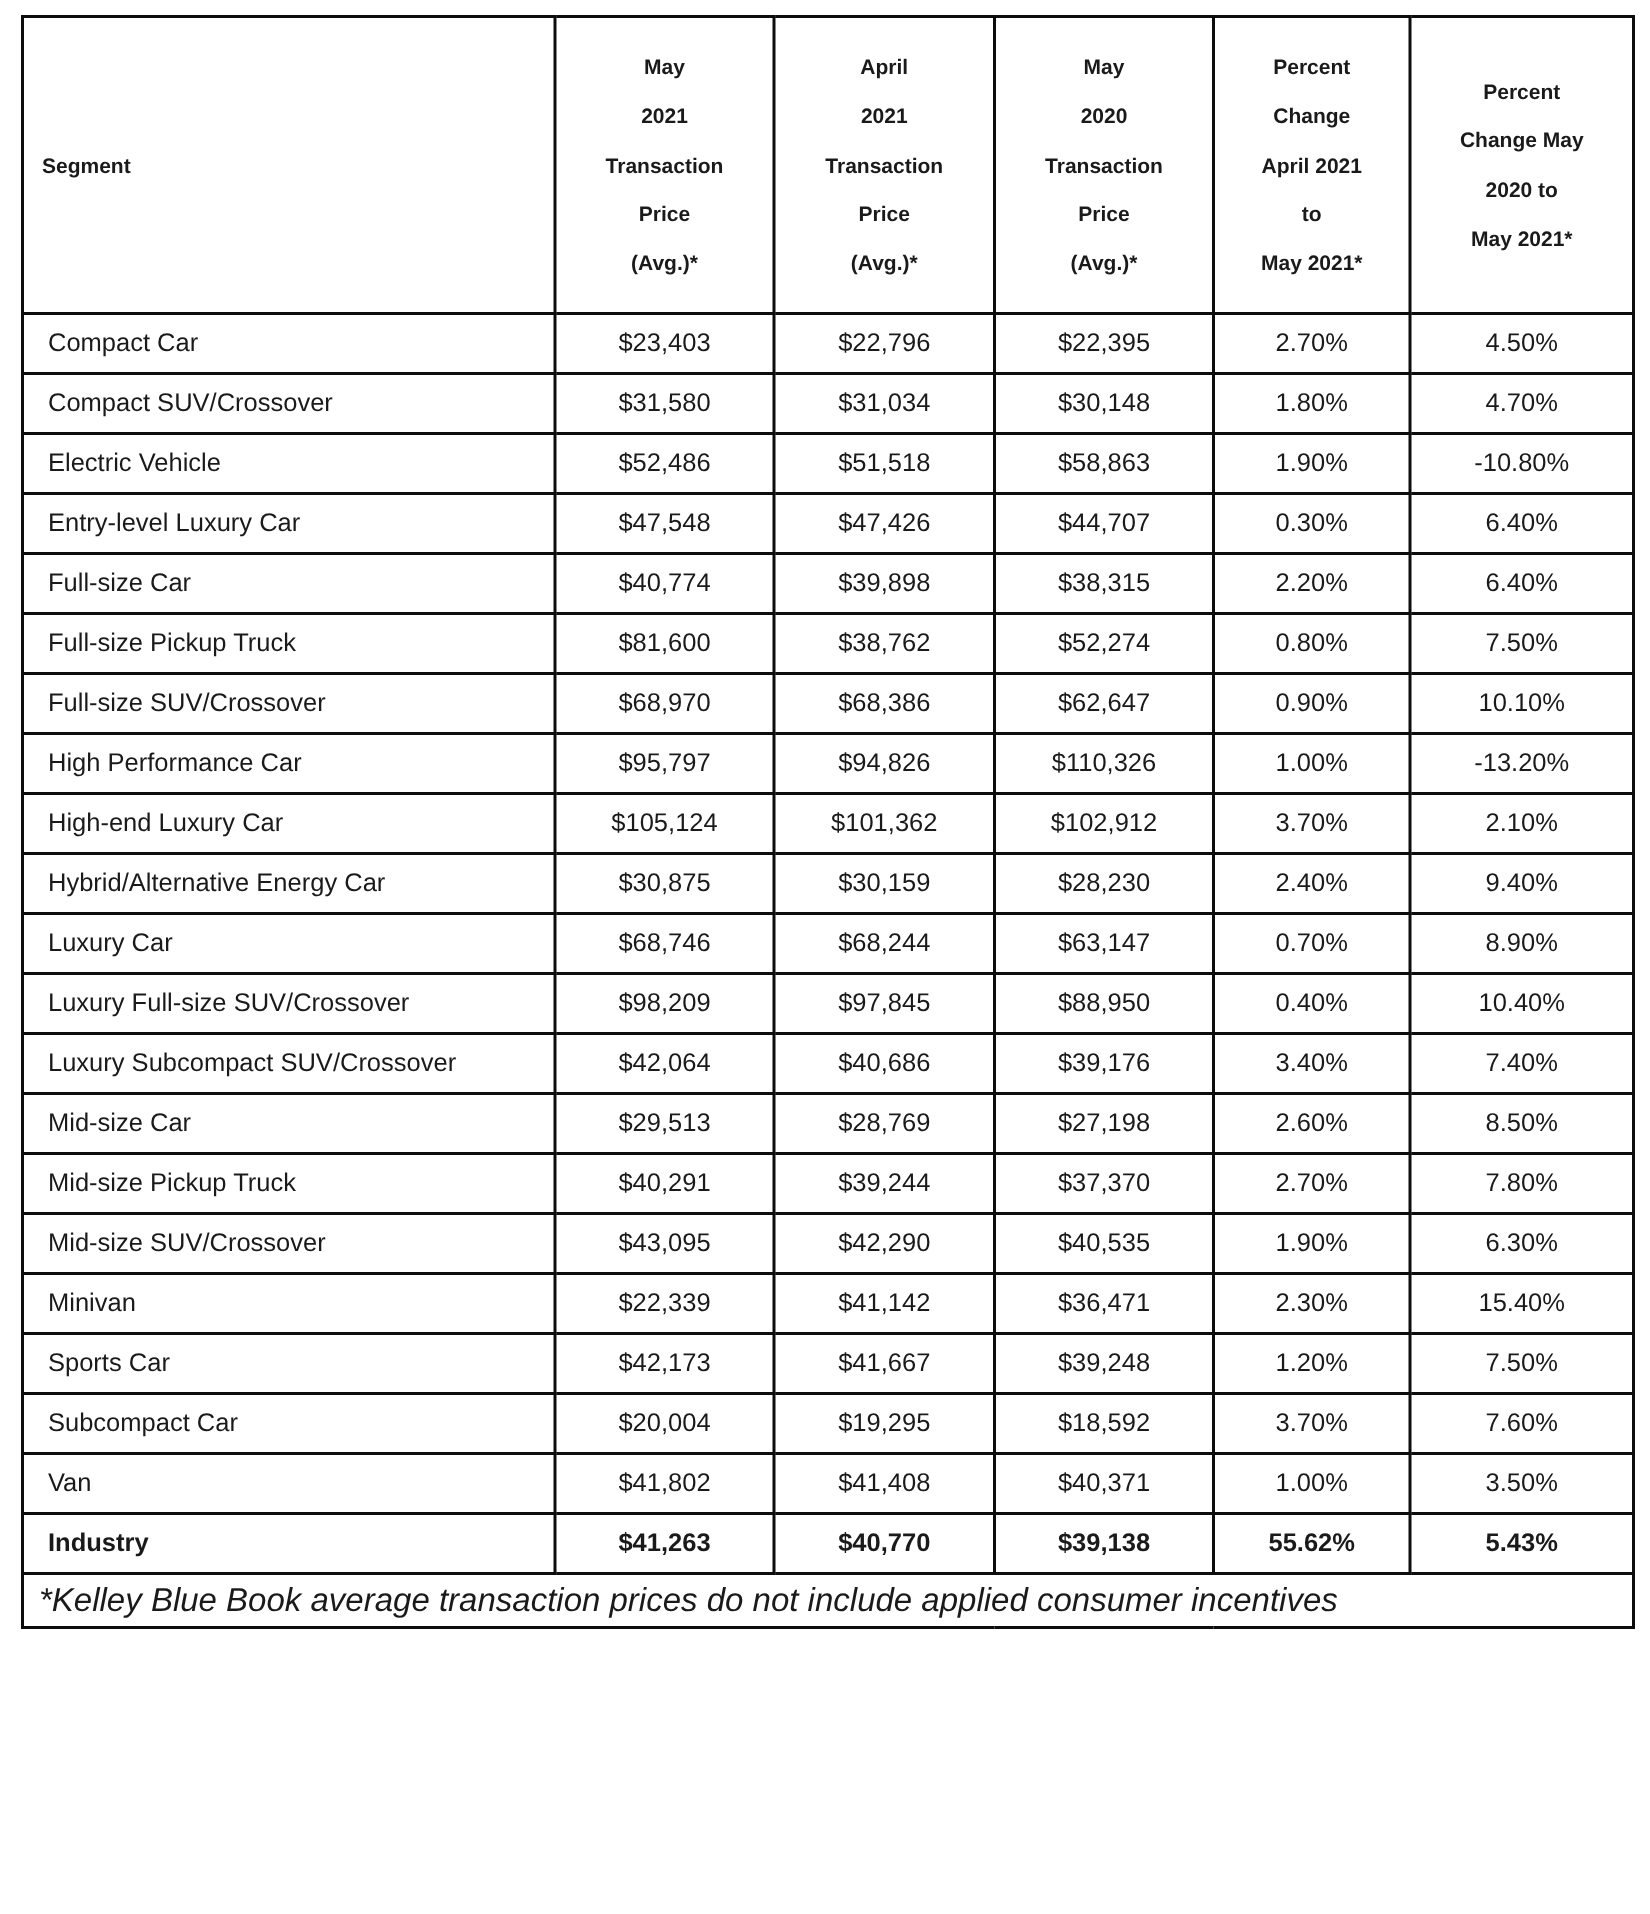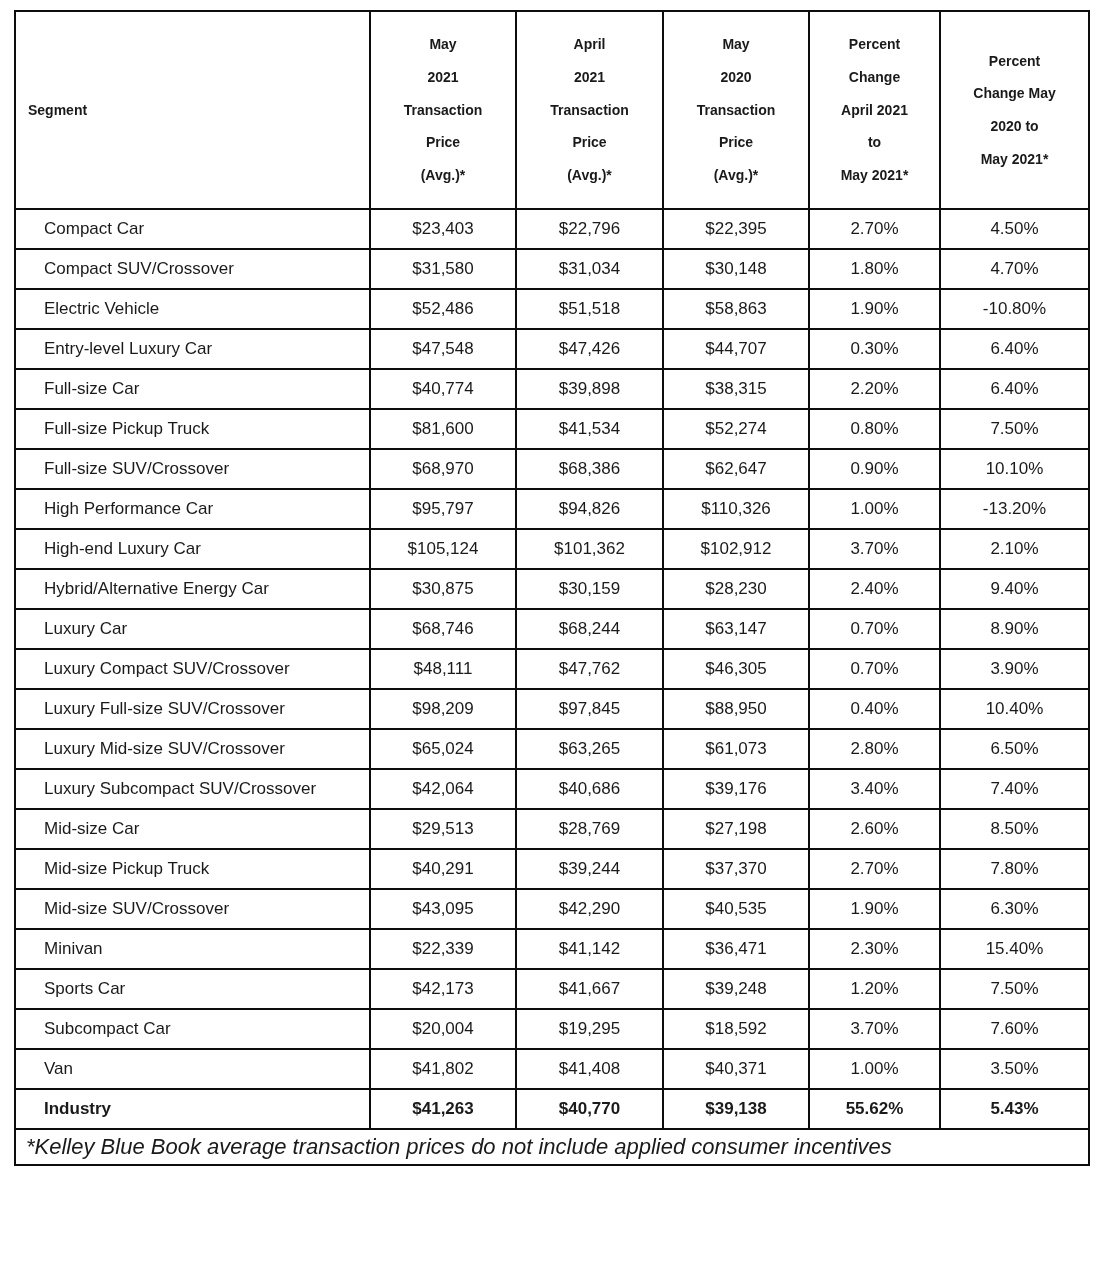--- a/index.html
+++ b/index.html
@@ -53,7 +53,7 @@
   }
   td.seg {
     text-align: left;
-    padding-left: 28px;
+    padding-left: 16px;
   }
   td.val {
     text-align: center;

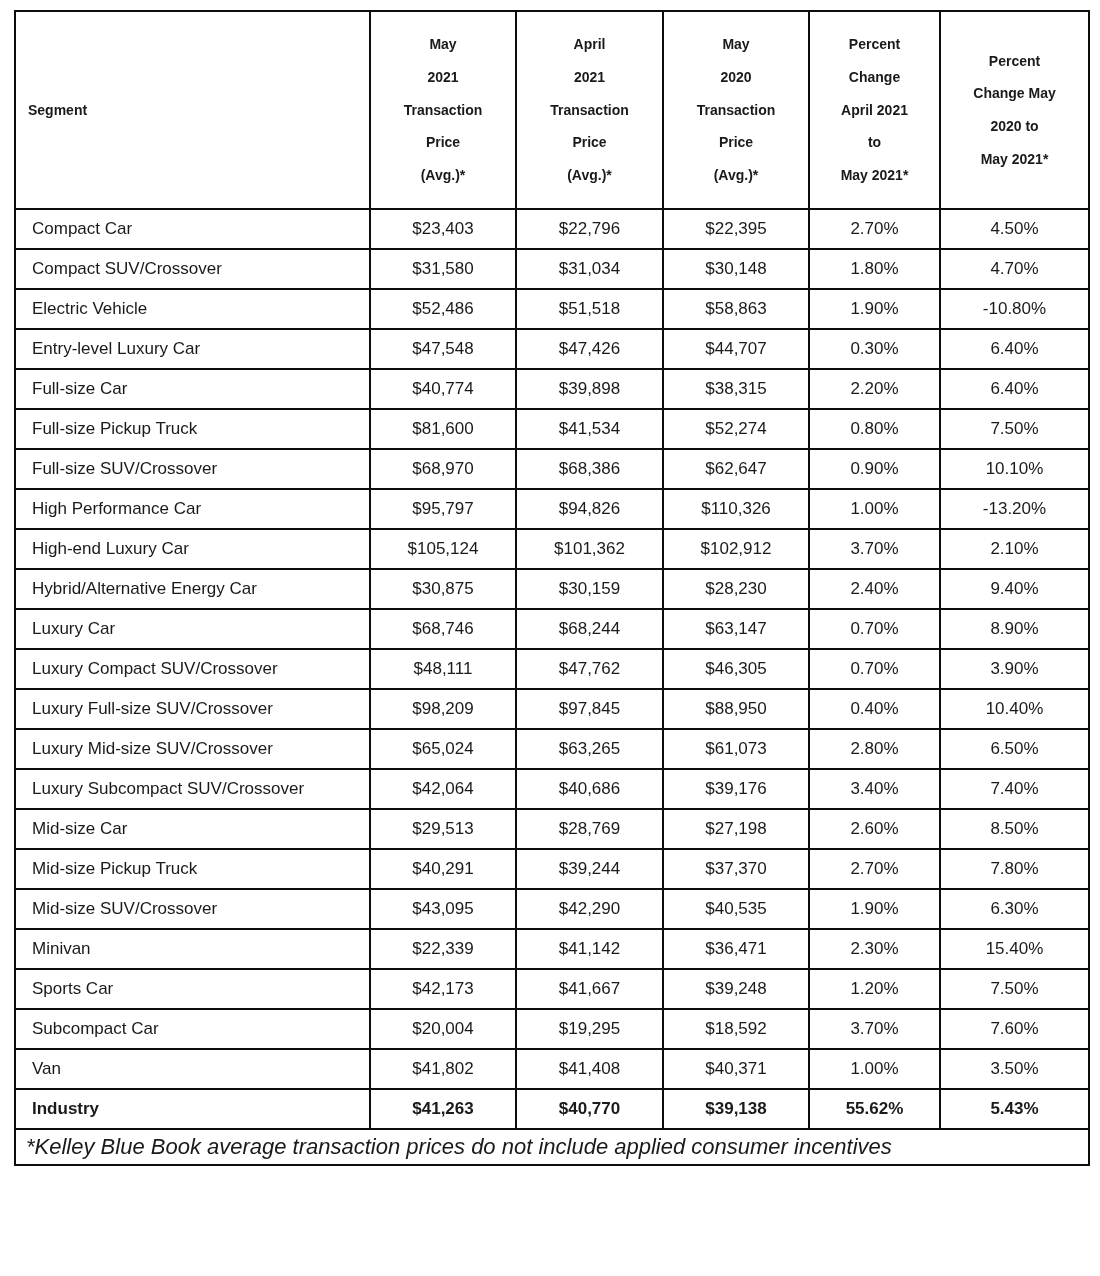--- a/index.html
+++ b/index.html
@@ -157,7 +157,7 @@
         <tr>
           <td class="seg">Full-size Pickup Truck</td>
           <td class="val">$81,600</td>
-          <td class="val">$41,534</td>
+          <td class="val">$38,762</td>
           <td class="val">$52,274</td>
           <td class="val">0.80%</td>
           <td class="val">7.50%</td>

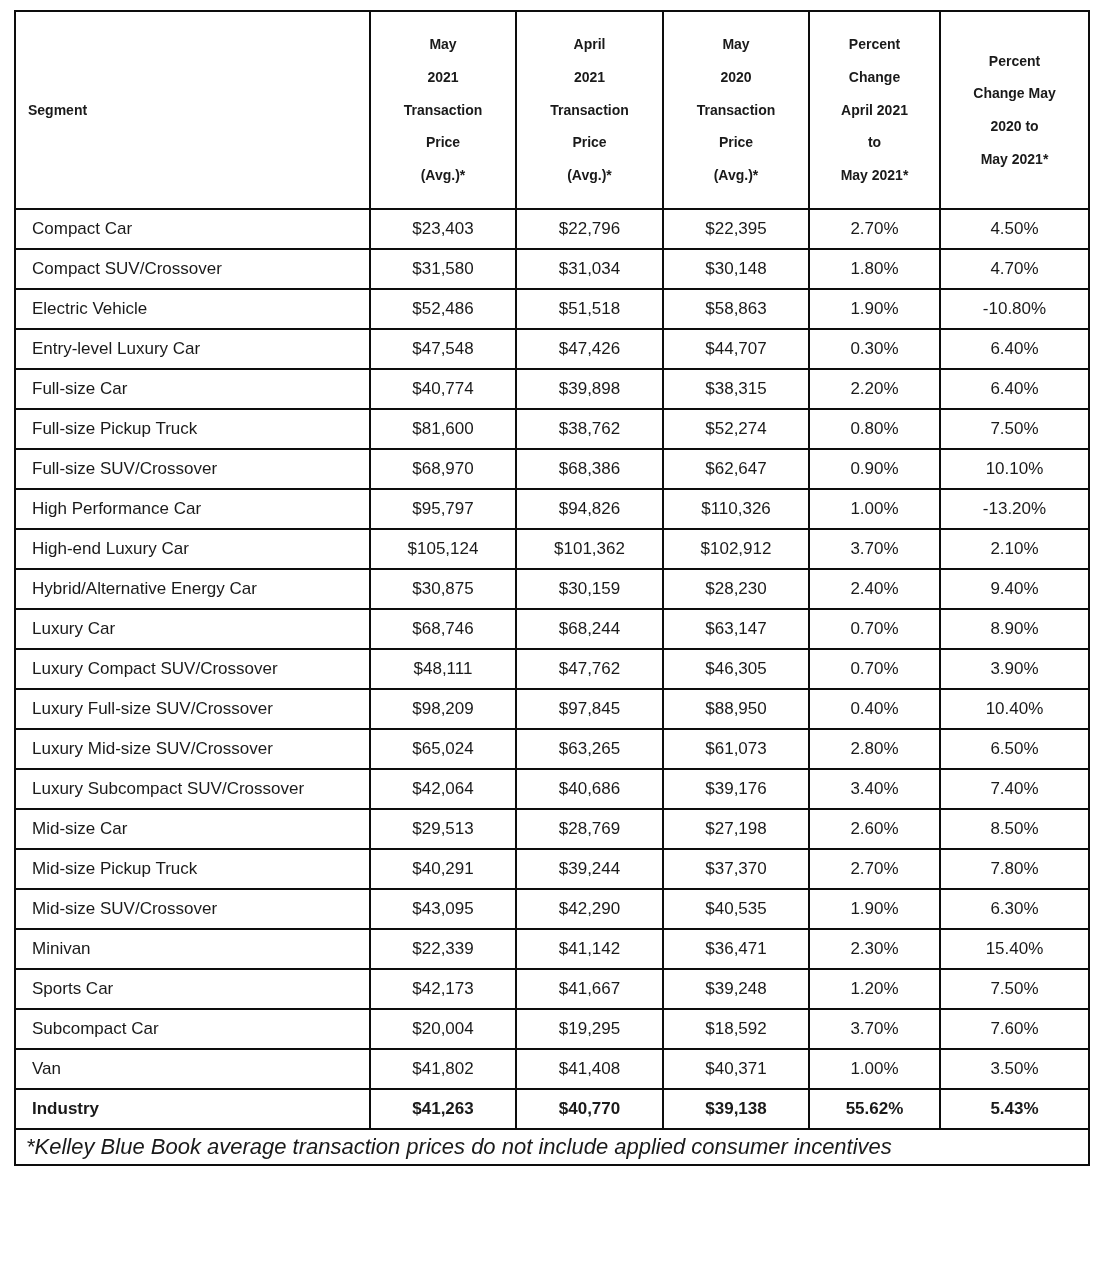--- a/index.html
+++ b/index.html
@@ -203,14 +203,6 @@
           <td class="val">8.90%</td>
         </tr>
         <tr>
-          <td class="seg">Luxury Compact SUV/Crossover</td>
-          <td class="val">$48,111</td>
-          <td class="val">$47,762</td>
-          <td class="val">$46,305</td>
-          <td class="val">0.70%</td>
-          <td class="val">3.90%</td>
-        </tr>
-        <tr>
           <td class="seg">Luxury Full-size SUV/Crossover</td>
           <td class="val">$98,209</td>
           <td class="val">$97,845</td>

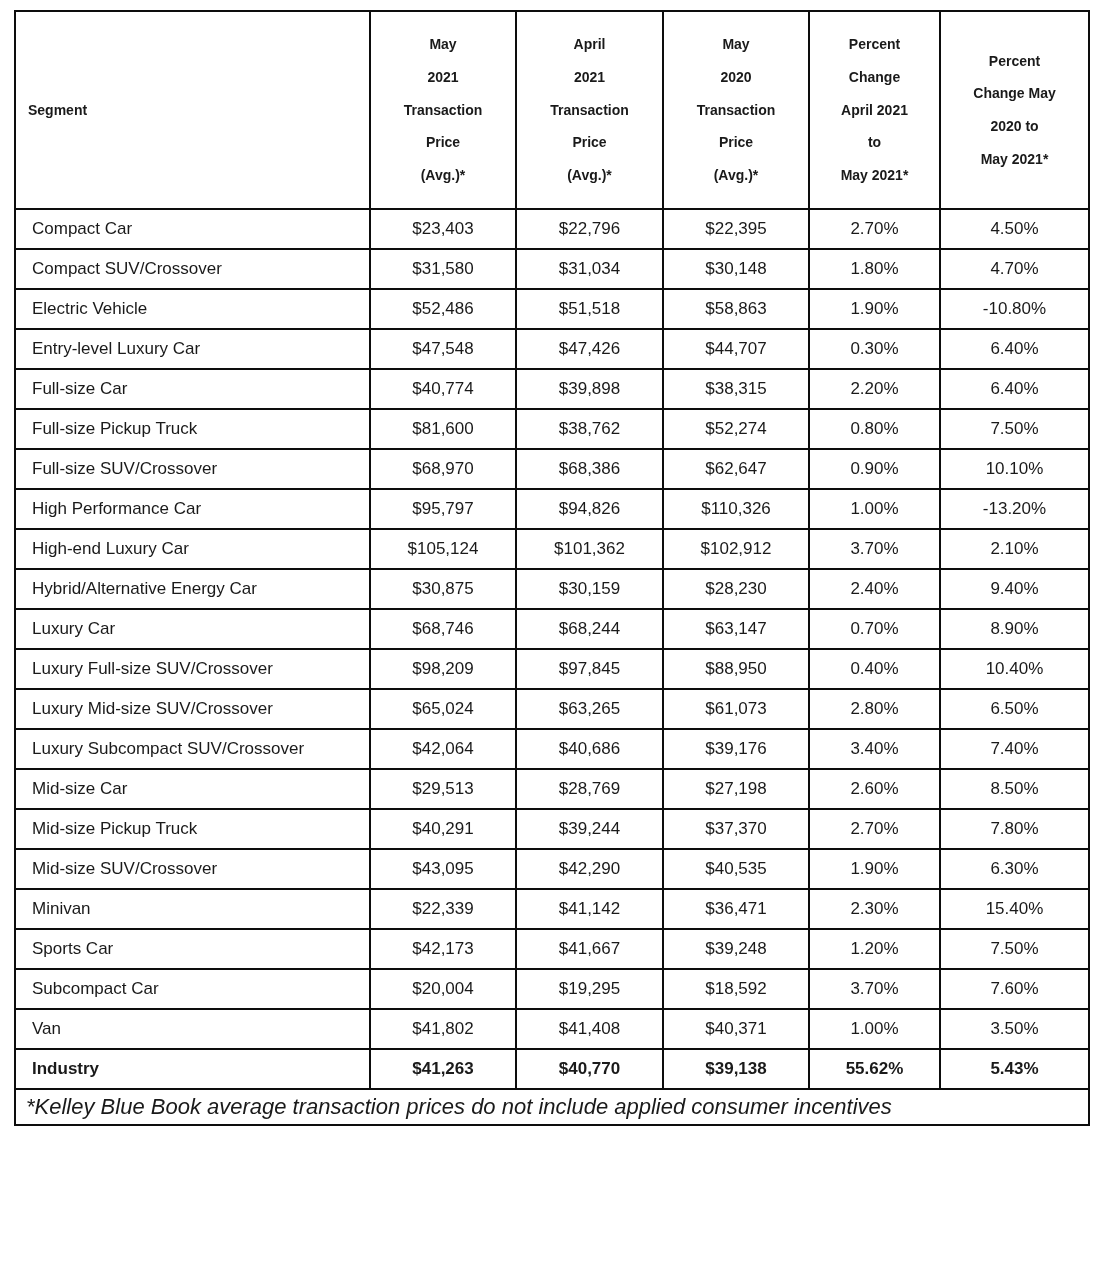--- a/index.html
+++ b/index.html
@@ -211,14 +211,6 @@
           <td class="val">10.40%</td>
         </tr>
         <tr>
-          <td class="seg">Luxury Mid-size SUV/Crossover</td>
-          <td class="val">$65,024</td>
-          <td class="val">$63,265</td>
-          <td class="val">$61,073</td>
-          <td class="val">2.80%</td>
-          <td class="val">6.50%</td>
-        </tr>
-        <tr>
           <td class="seg">Luxury Subcompact SUV/Crossover</td>
           <td class="val">$42,064</td>
           <td class="val">$40,686</td>

